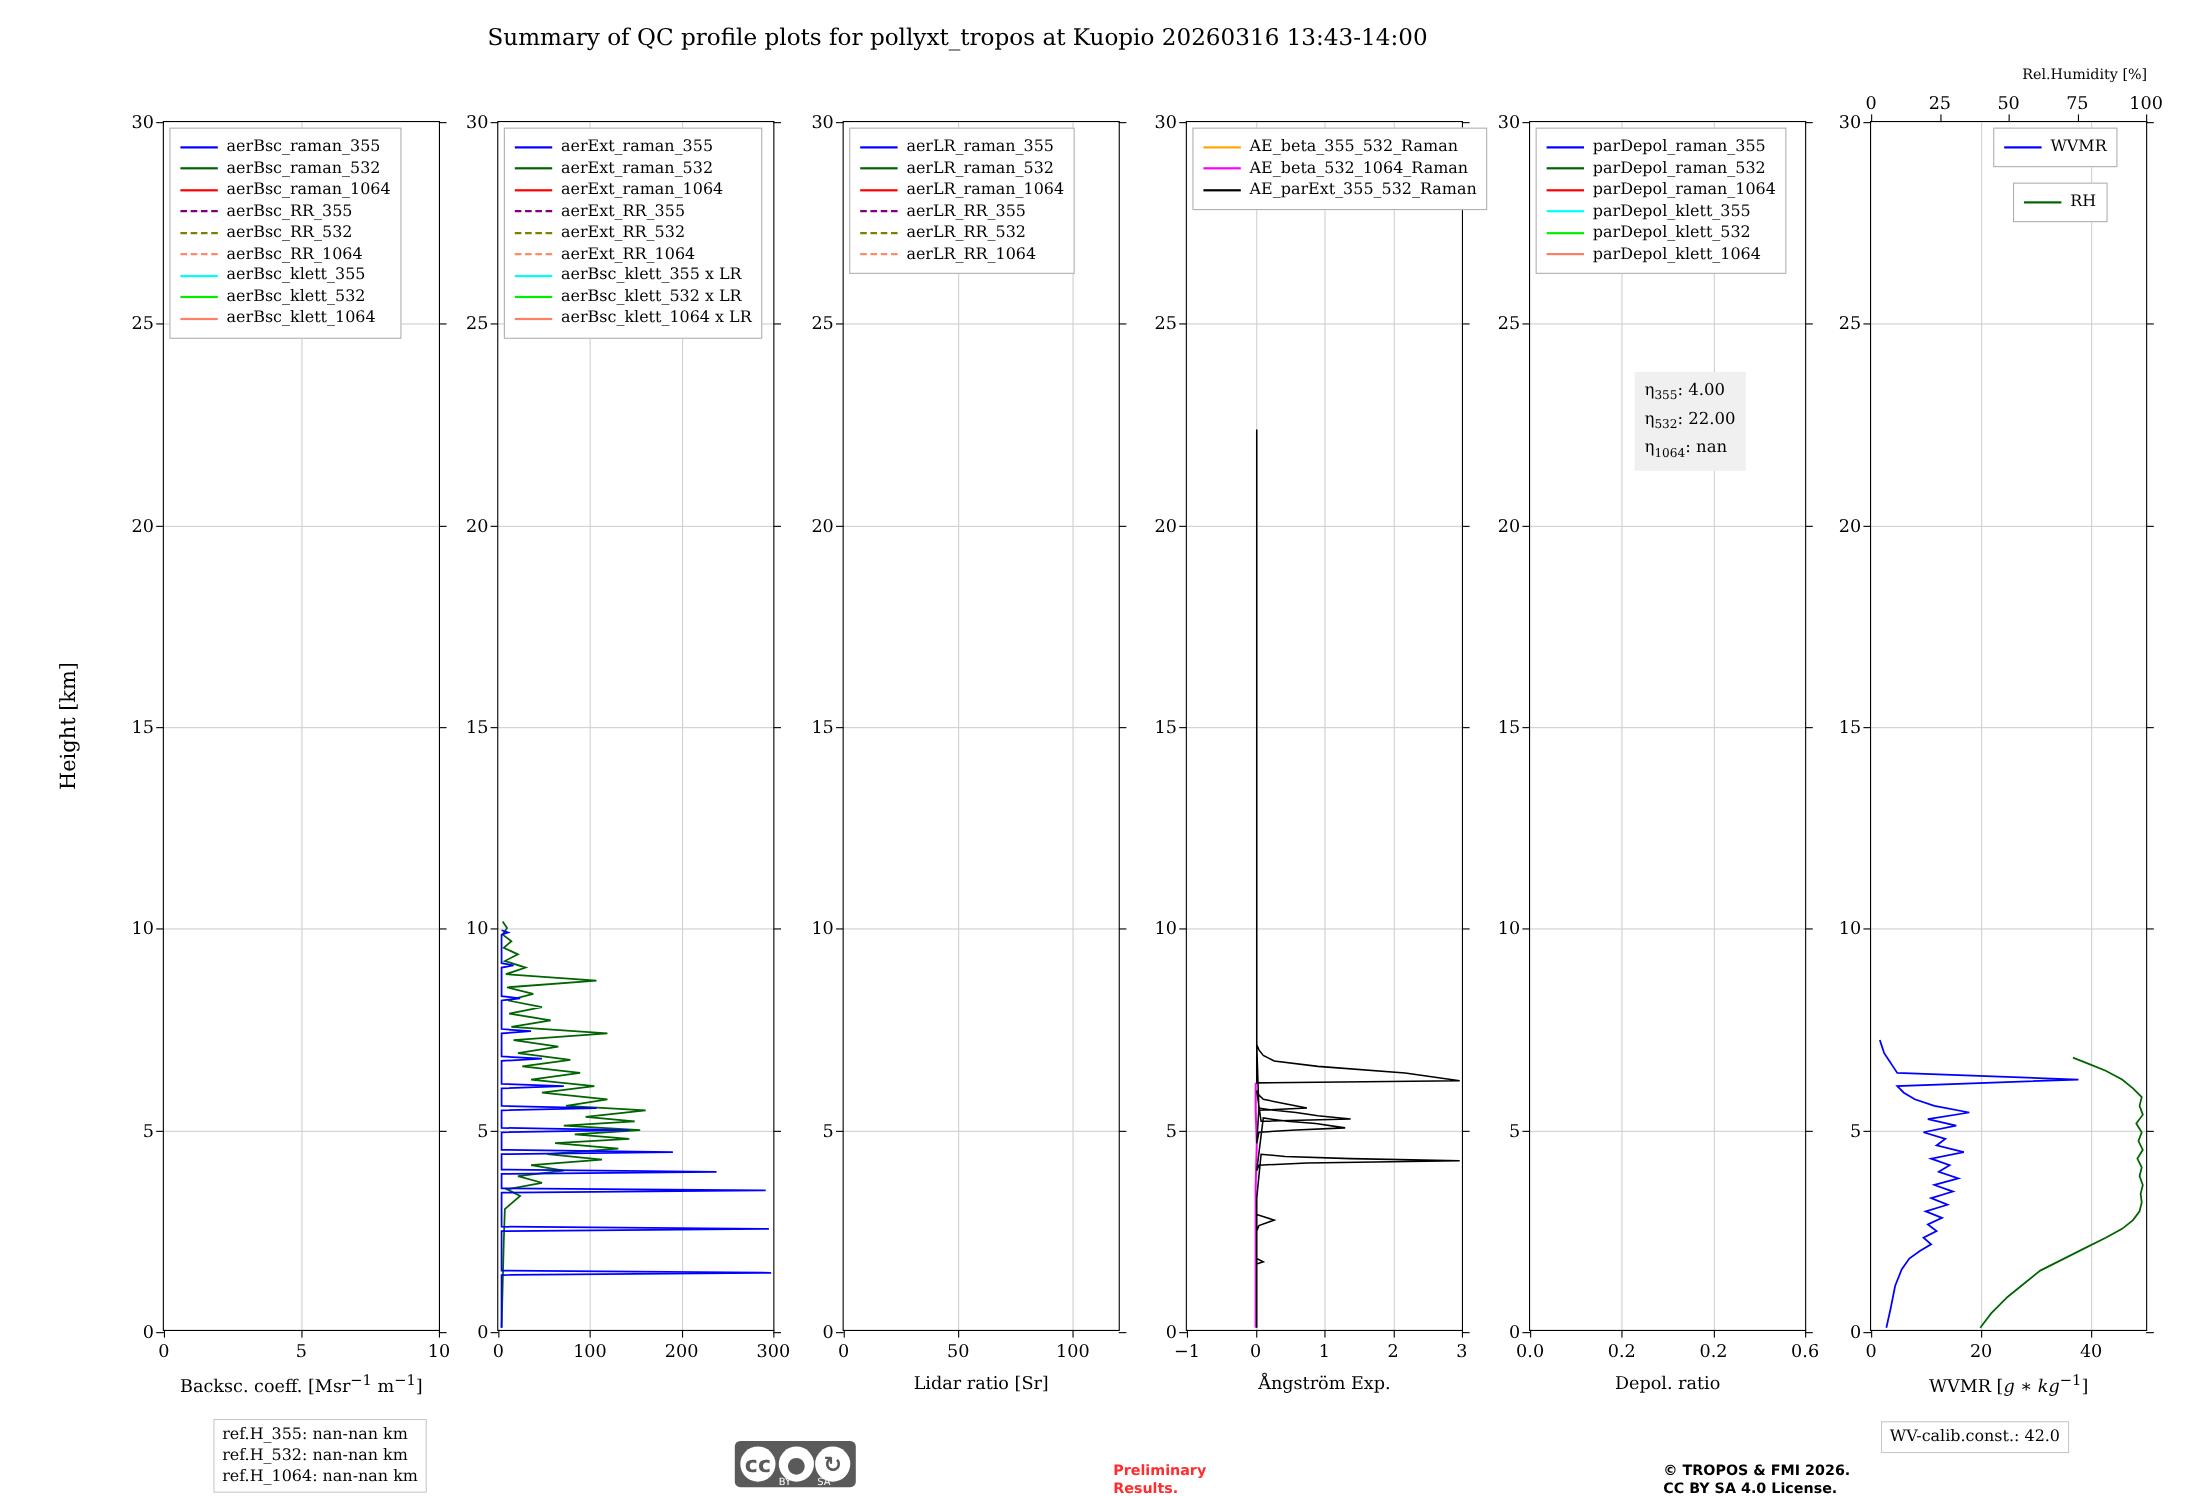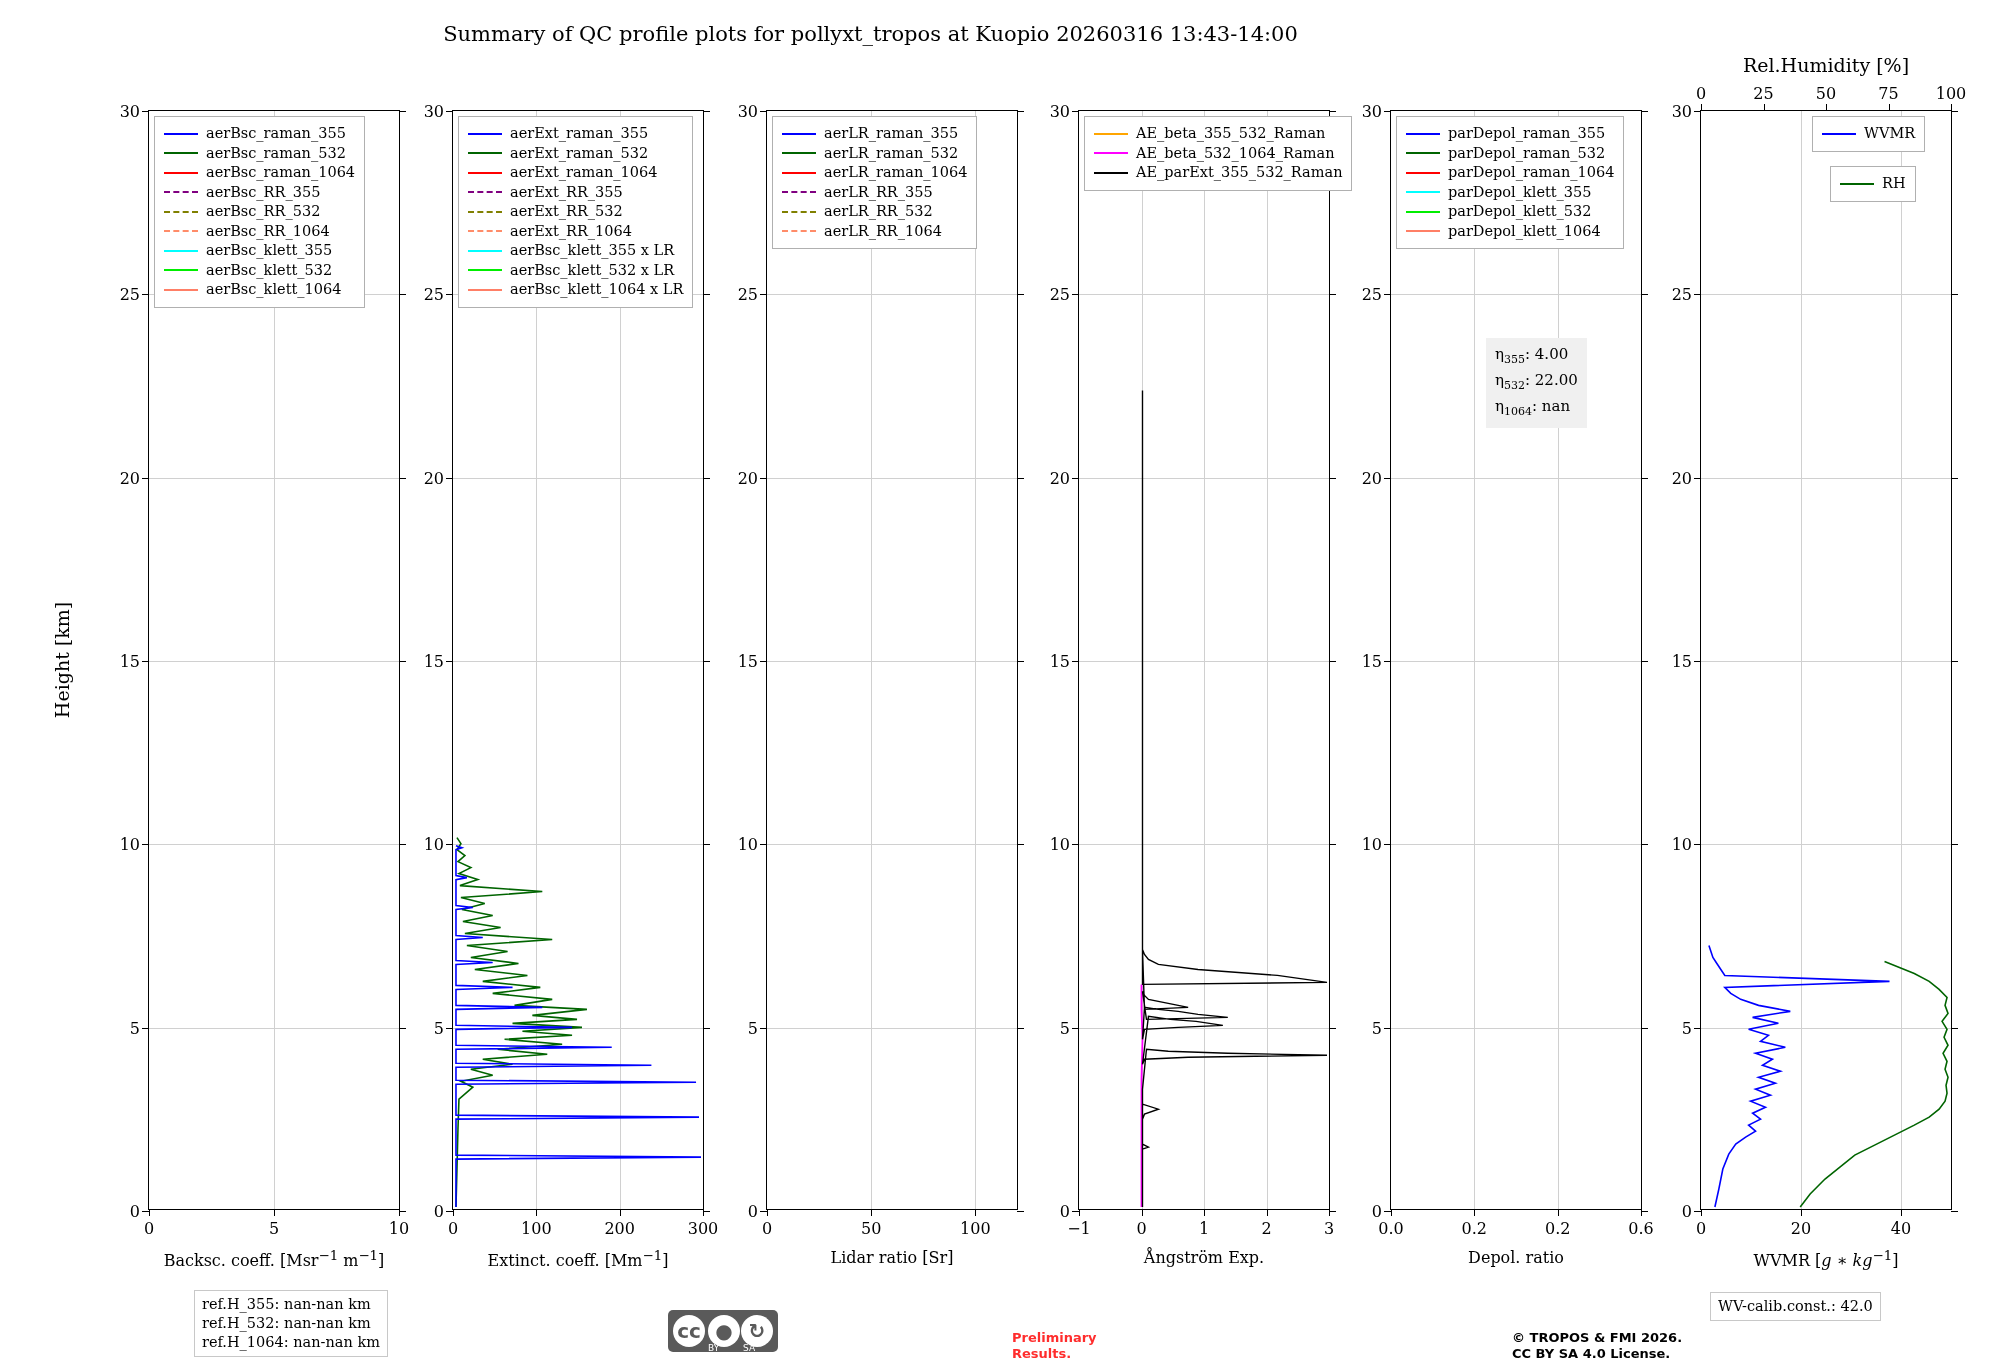--- a/index.html
+++ b/index.html
@@ -33,7 +33,7 @@
     position:absolute;top:1100px;padding-top:38px;left:0;right:0;text-align:center;
     font-size:16px;white-space:nowrap;
   }
-  .toplabel{position:absolute;bottom:1100px;padding-bottom:34px;left:0;right:0;text-align:center;font-size:19px;}
+  .toplabel{position:absolute;bottom:1100px;padding-bottom:34px;left:0;right:0;text-align:right;font-size:13px;}
   .ylabel{
     position:absolute;left:62px;top:660px;transform:translate(-50%,-50%) rotate(-90deg);
     font-size:19px;white-space:nowrap;

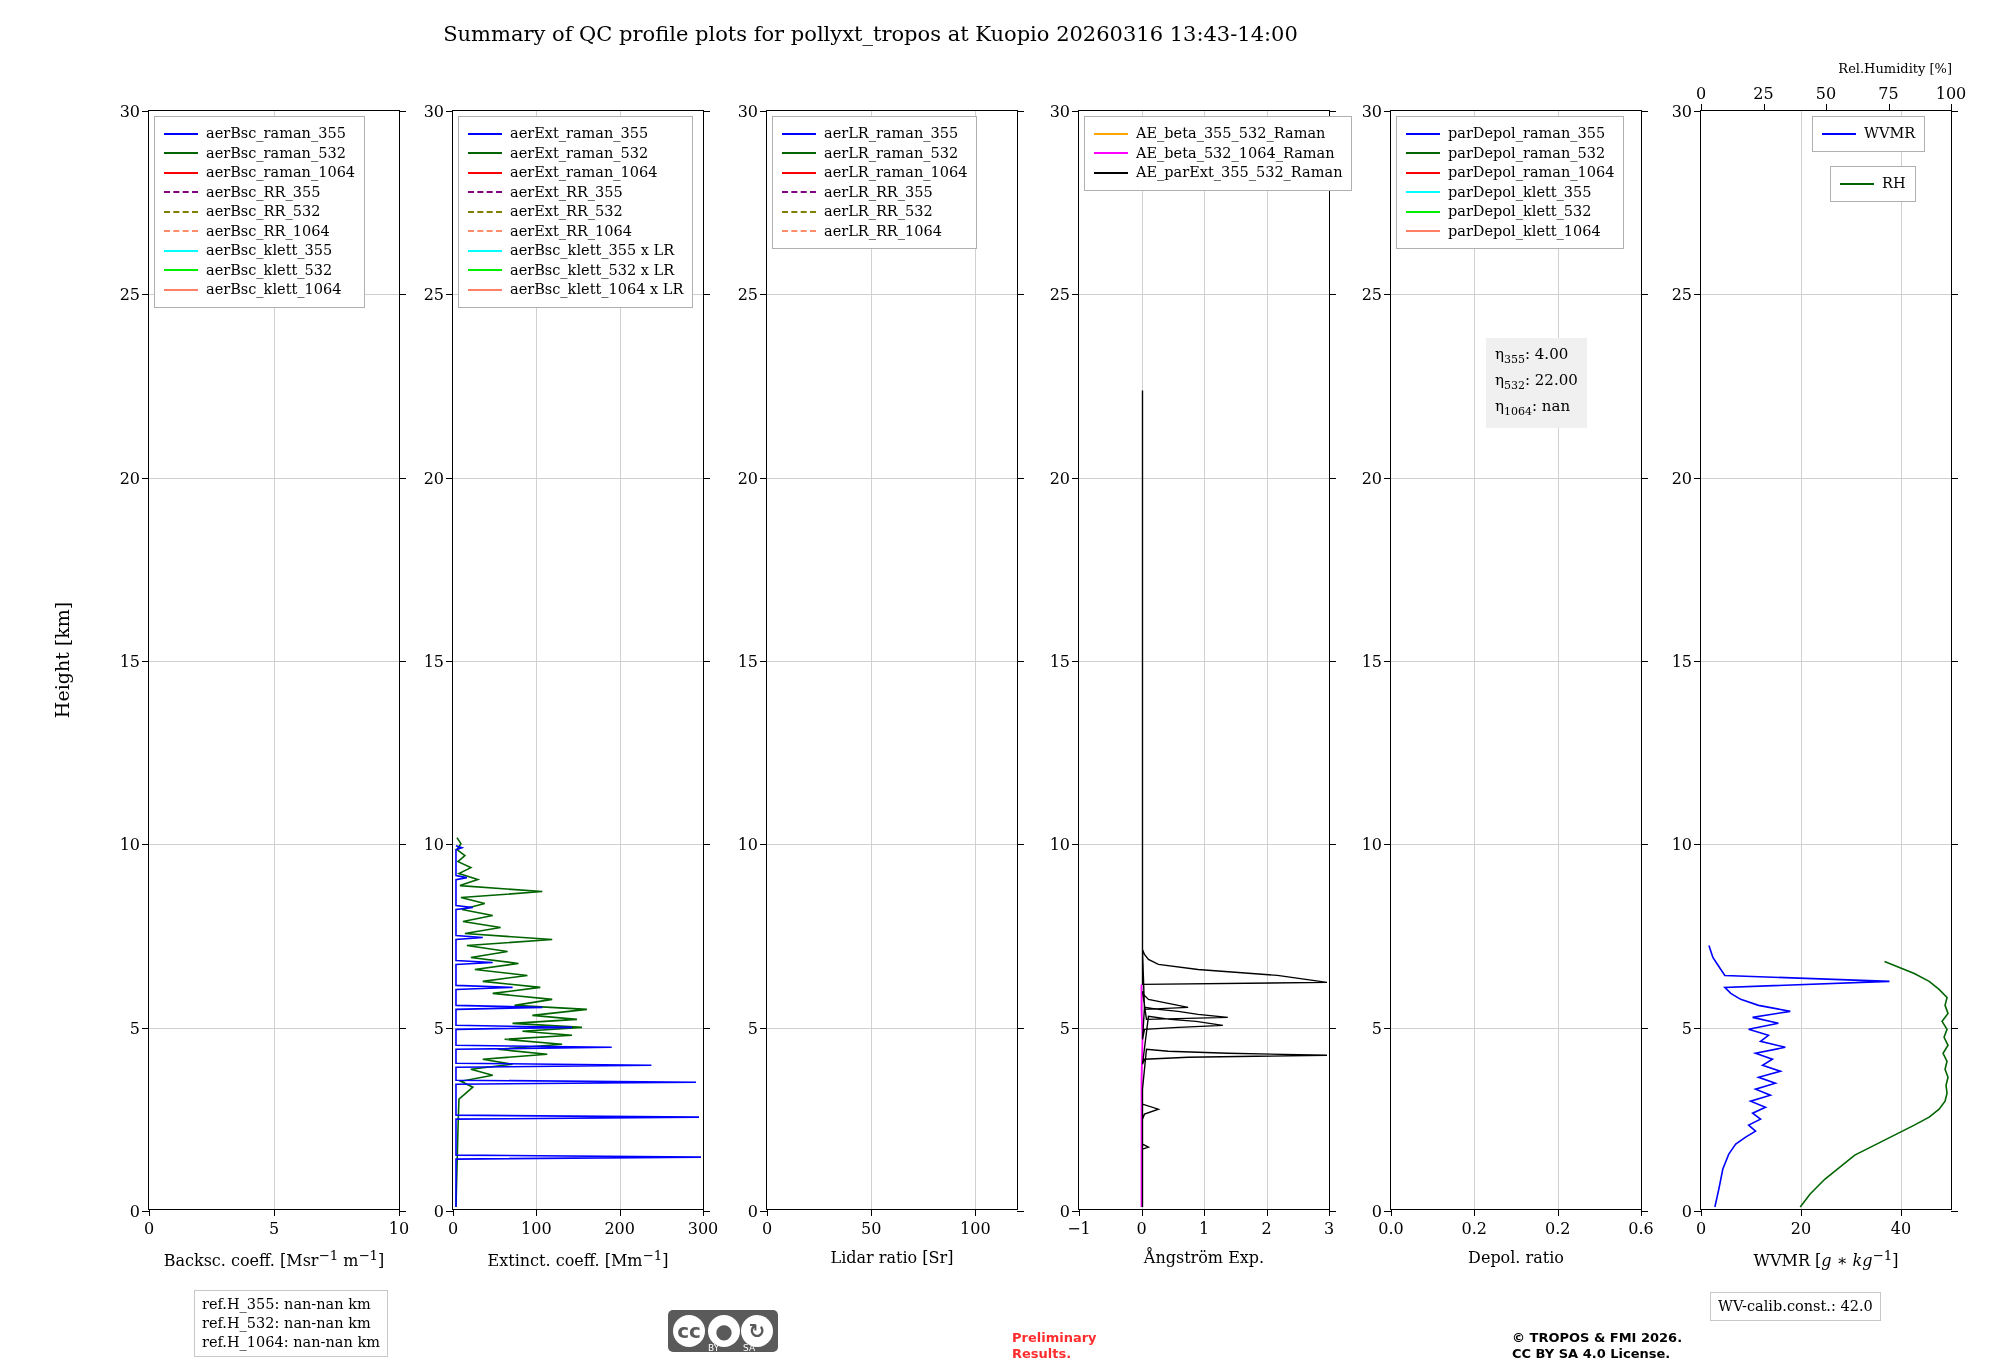--- a/index.html
+++ b/index.html
@@ -246,9 +246,6 @@
         <span class="legline solid" style="border-top-color:#ff7f66;"></span>
         <span>aerBsc_klett_1064 x LR</span>
       </div>
-  </div>
-  <div class="xlabel">
-    Extinct. coeff. [Mm<sup>−1</sup>]
   </div>
 </div>
 

